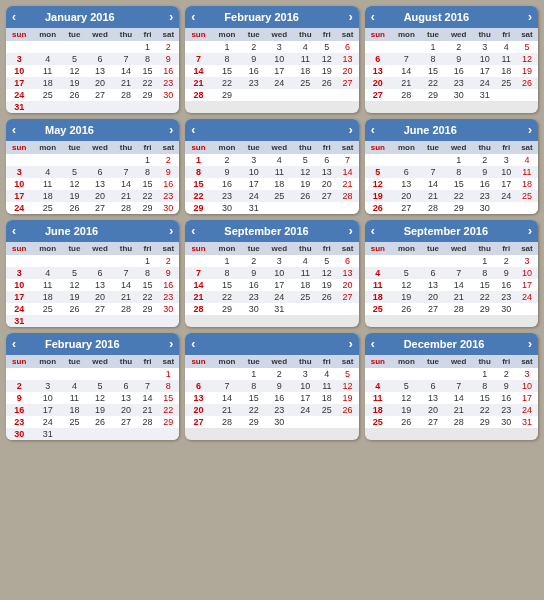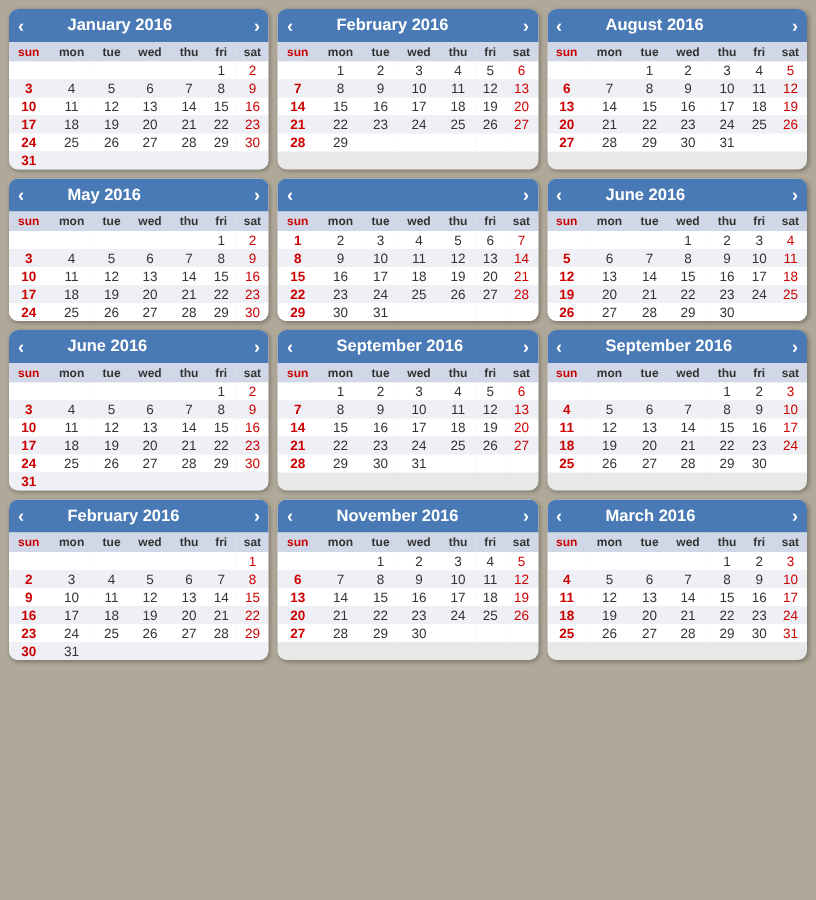--- a/index.html
+++ b/index.html
@@ -787,7 +787,6 @@
     <div class="month-card">
       <div class="month-header">
         <span class="nav-btn">‹</span>
-        <span class="month-title">November 2016</span>
         <span class="nav-btn">›</span>
       </div>
       <table class="cal-table">

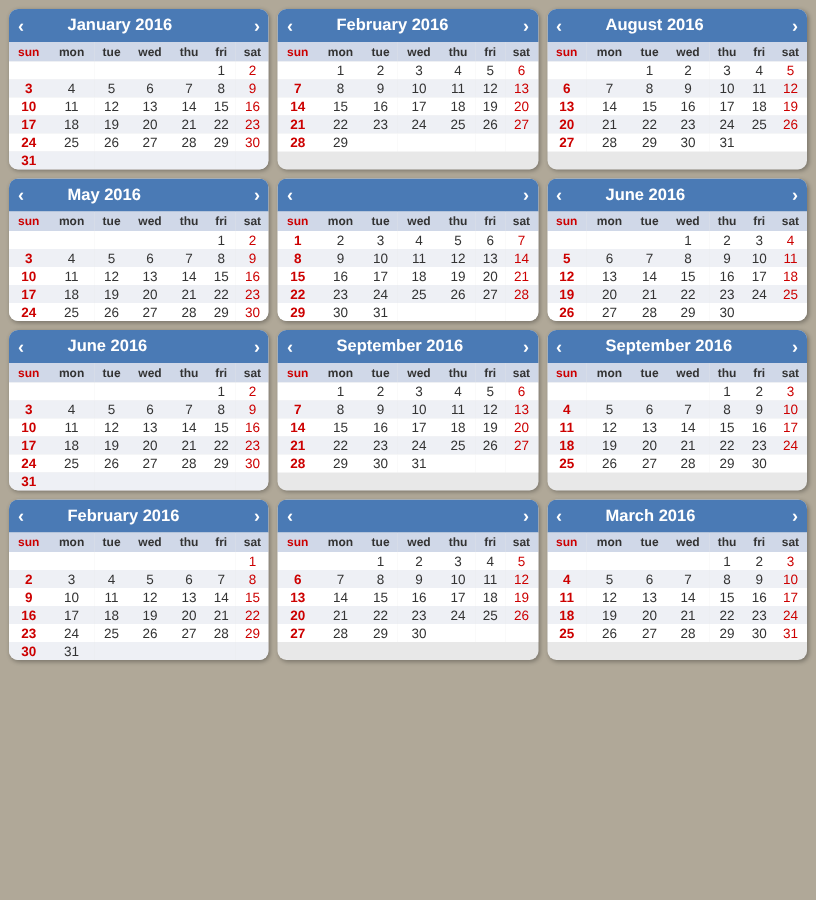--- a/index.html
+++ b/index.html
@@ -853,7 +853,7 @@
     <div class="month-card">
       <div class="month-header">
         <span class="nav-btn">‹</span>
-        <span class="month-title">March 2016</span>
+        <span class="month-title">December 2016</span>
         <span class="nav-btn">›</span>
       </div>
       <table class="cal-table">

